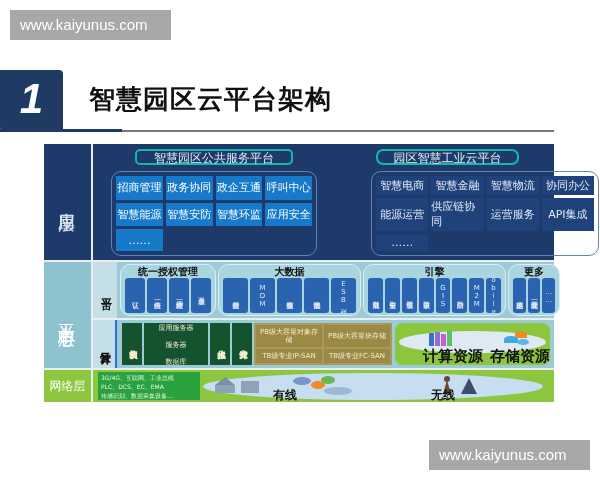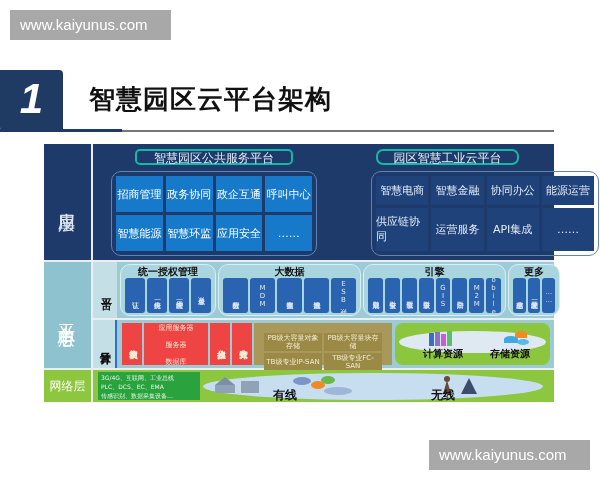--- a/index.html
+++ b/index.html
@@ -158,6 +158,7 @@
     <div class="grid-wrap grid-industry">
       <div class="cell">智慧电商</div>
       <div class="cell">智慧金融</div>
+      <div class="cell">智慧物流</div>
       <div class="cell">协同办公</div>
       <div class="cell">能源运营</div>
       <div class="cell">供应链协同</div>

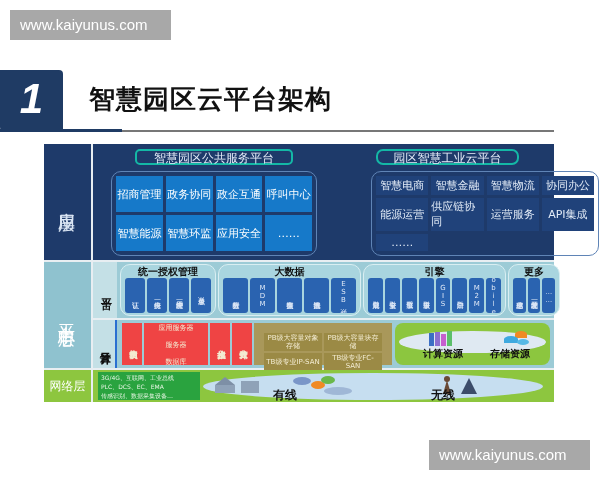--- a/index.html
+++ b/index.html
@@ -150,6 +150,7 @@
       <div class="cell">政企互通</div>
       <div class="cell">呼叫中心</div>
       <div class="cell">智慧能源</div>
+      <div class="cell">智慧安防</div>
       <div class="cell">智慧环监</div>
       <div class="cell">应用安全</div>
       <div class="cell">……</div>

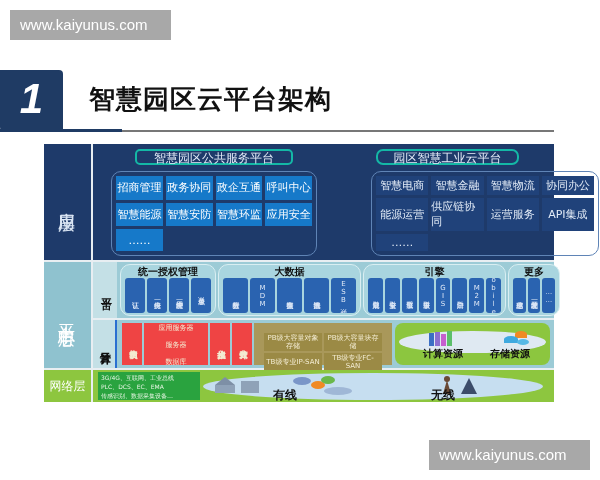--- a/index.html
+++ b/index.html
@@ -87,7 +87,7 @@
   .cloud-body { position: absolute; left: 49px; top: 176px; width: 461px; height: 48px; background: #9ccbd6; }
   .cloud-sub { top: 0; height: 48px; background: #c4e0e6; border-right: 2px solid #2a6fd1; }
   .olive {
-    position: absolute; top: 3px; height: 42px; background: #ef4444; color: #f3ecd2; font-size: 7px; gap: 7px;
+    position: absolute; top: 3px; height: 42px; background: #14532d; color: #f3ecd2; font-size: 7px; gap: 7px;
   }
   .olive-vert {
     display: flex; align-items: center; justify-content: center;

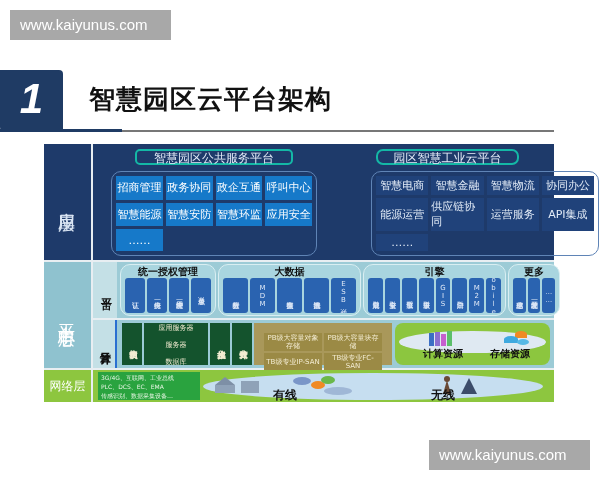--- a/index.html
+++ b/index.html
@@ -97,7 +97,7 @@
   .o-servers { left: 51px; width: 64px; display: flex; flex-direction: column; justify-content: space-around; align-items: center; }
   .o-virt { left: 117px; width: 20px; }
   .o-dist { left: 139px; width: 20px; }
-  .o-storage { left: 161px; width: 138px; display: grid; grid-template-columns: 1fr 1fr; gap: 2px; padding: 10px; background: #a9985a; }
+  .o-storage { left: 161px; width: 138px; display: grid; grid-template-columns: 1fr 1fr; gap: 2px; padding: 2px; background: #a9985a; }
   .store-cell { background: #9b8a45; display: flex; align-items: center; justify-content: center; text-align: center; line-height: 8px; padding: 1px; }
   .green-pane {
     position: absolute; left: 302px; top: 3px; width: 155px; height: 42px; background: #8cc63f; border-radius: 8px; overflow: hidden;

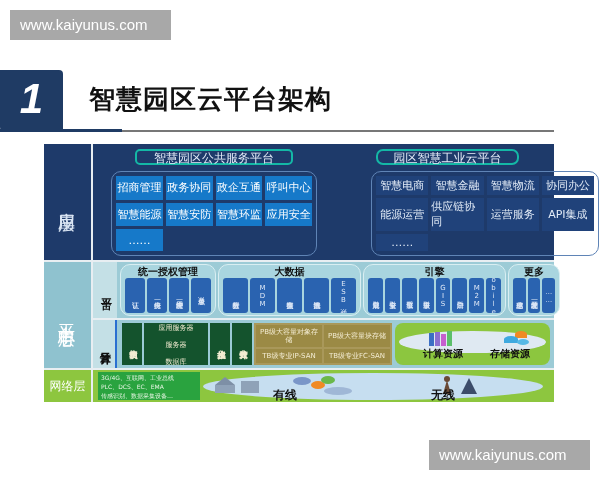--- a/index.html
+++ b/index.html
@@ -105,7 +105,7 @@
   .cloud-shape {
     position: absolute; left: 4px; top: 8px; width: 147px; height: 22px; background: #dfe9f2; border-radius: 50%;
   }
-  .res-label { position: absolute; top: 24px; font-size: 10px; font-weight: bold; color: #111; }
+  .res-label { position: absolute; top: 24px; font-size: 15px; font-weight: bold; color: #111; }
   .res-compute { left: 28px; }
   .res-storage { left: 95px; }
   .icon-servers { position: absolute; left: 33px; top: 6px; width: 26px; height: 18px; }

